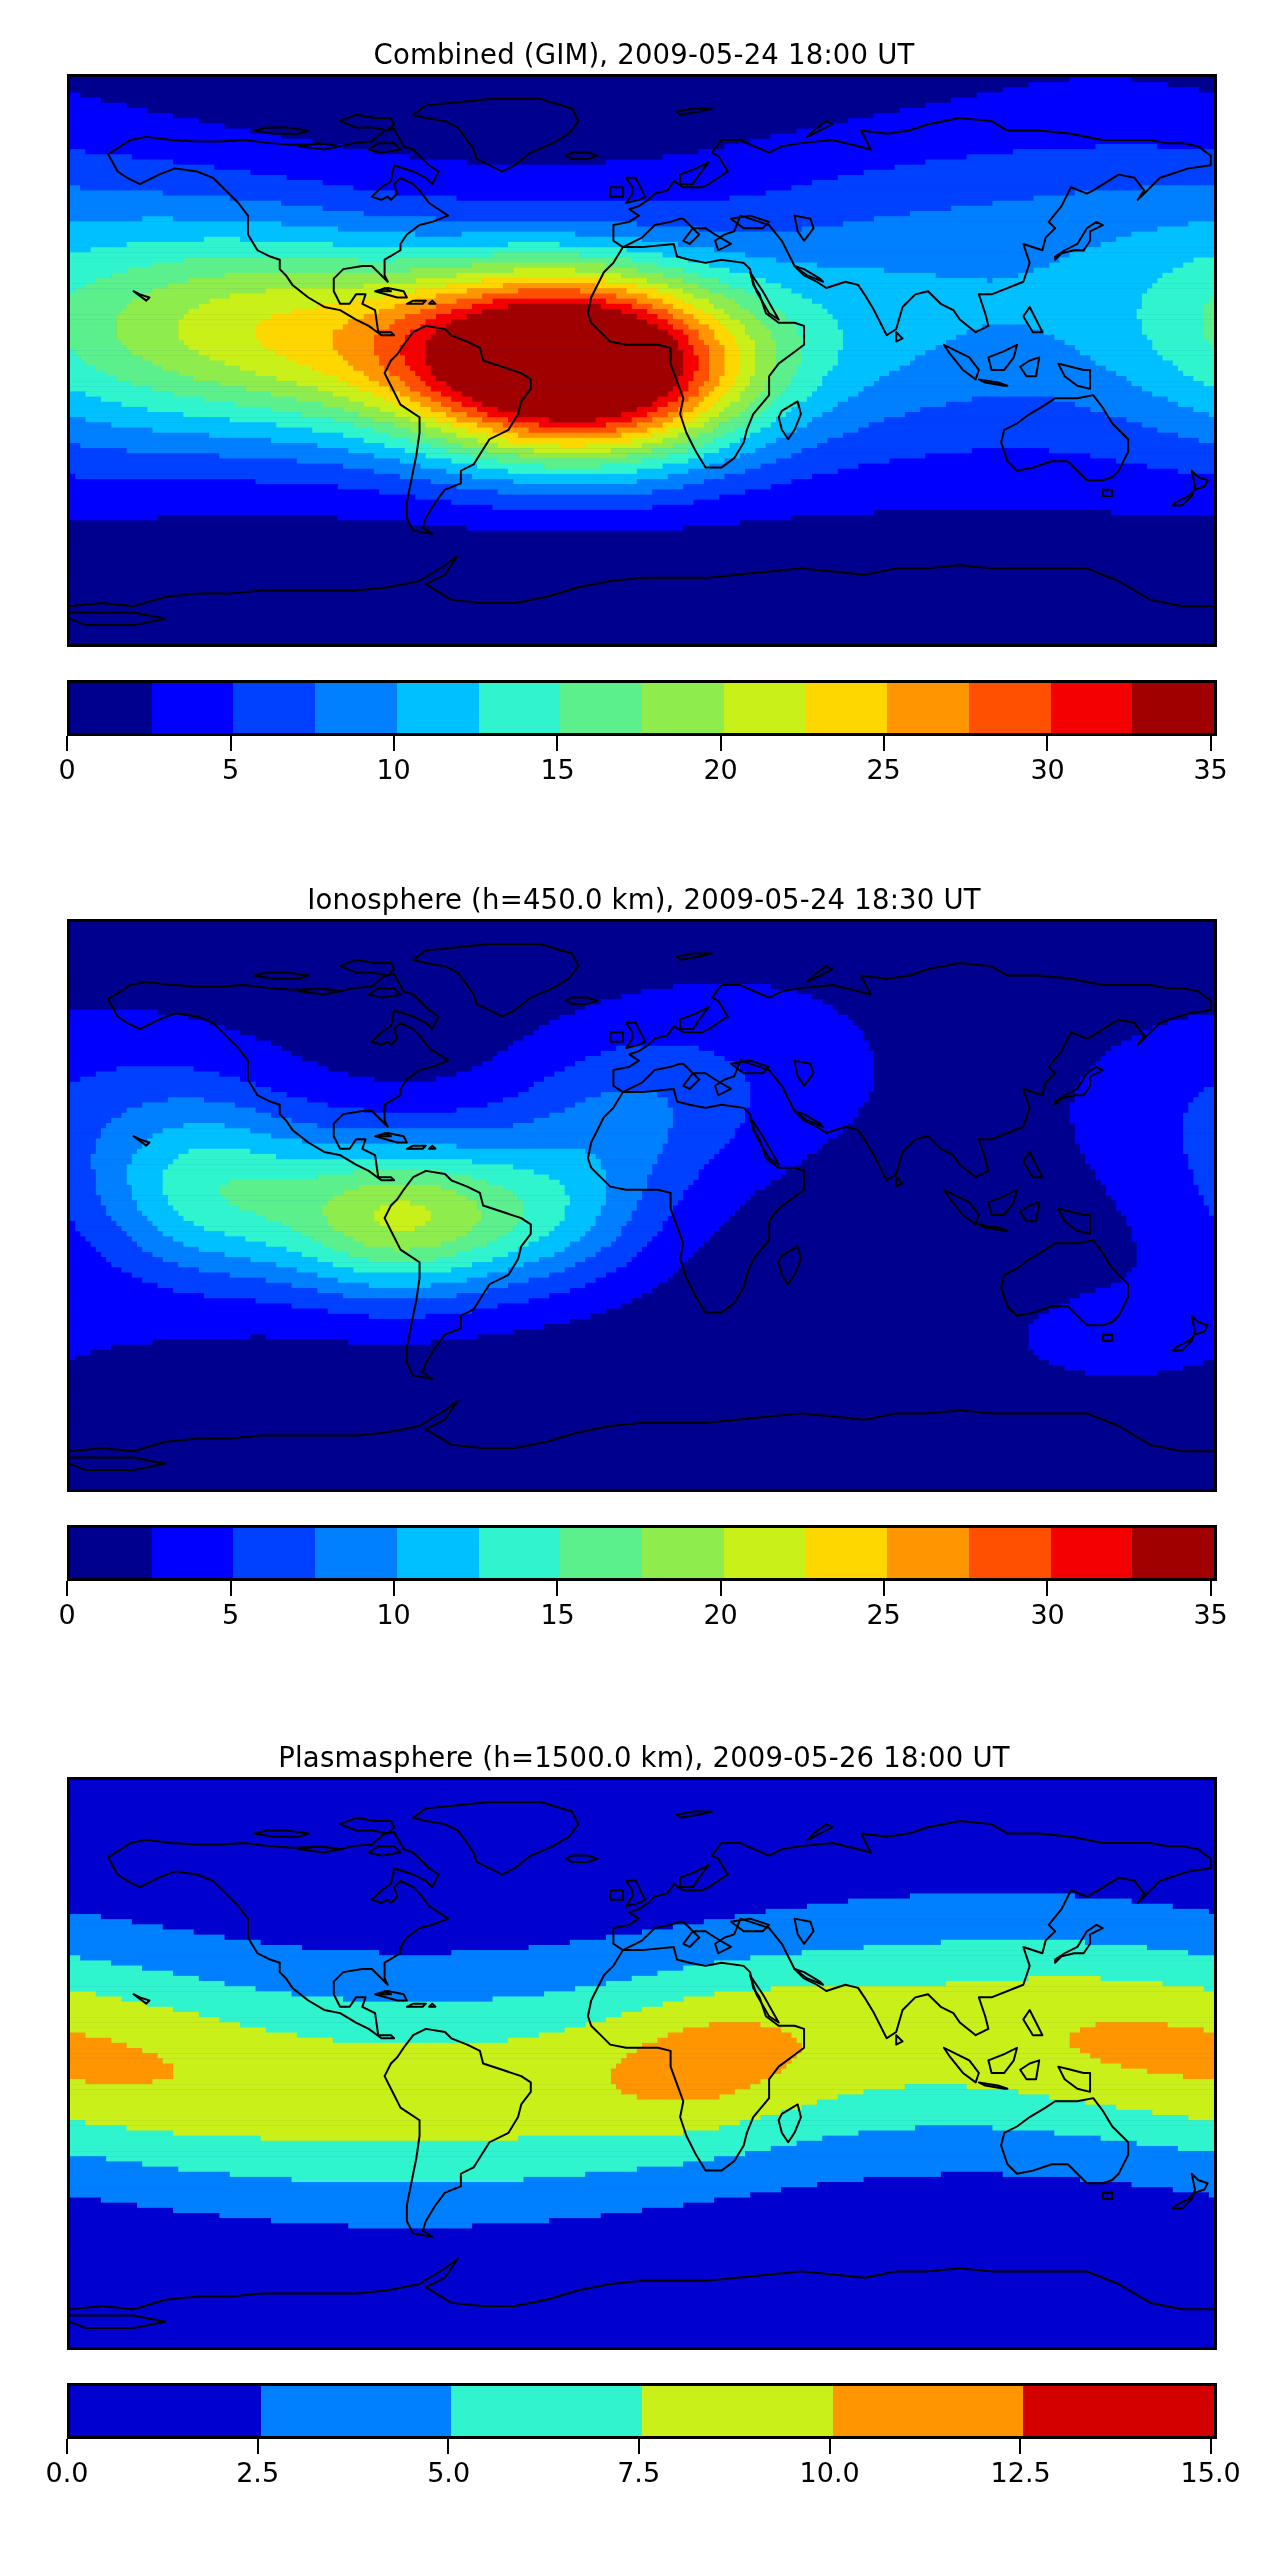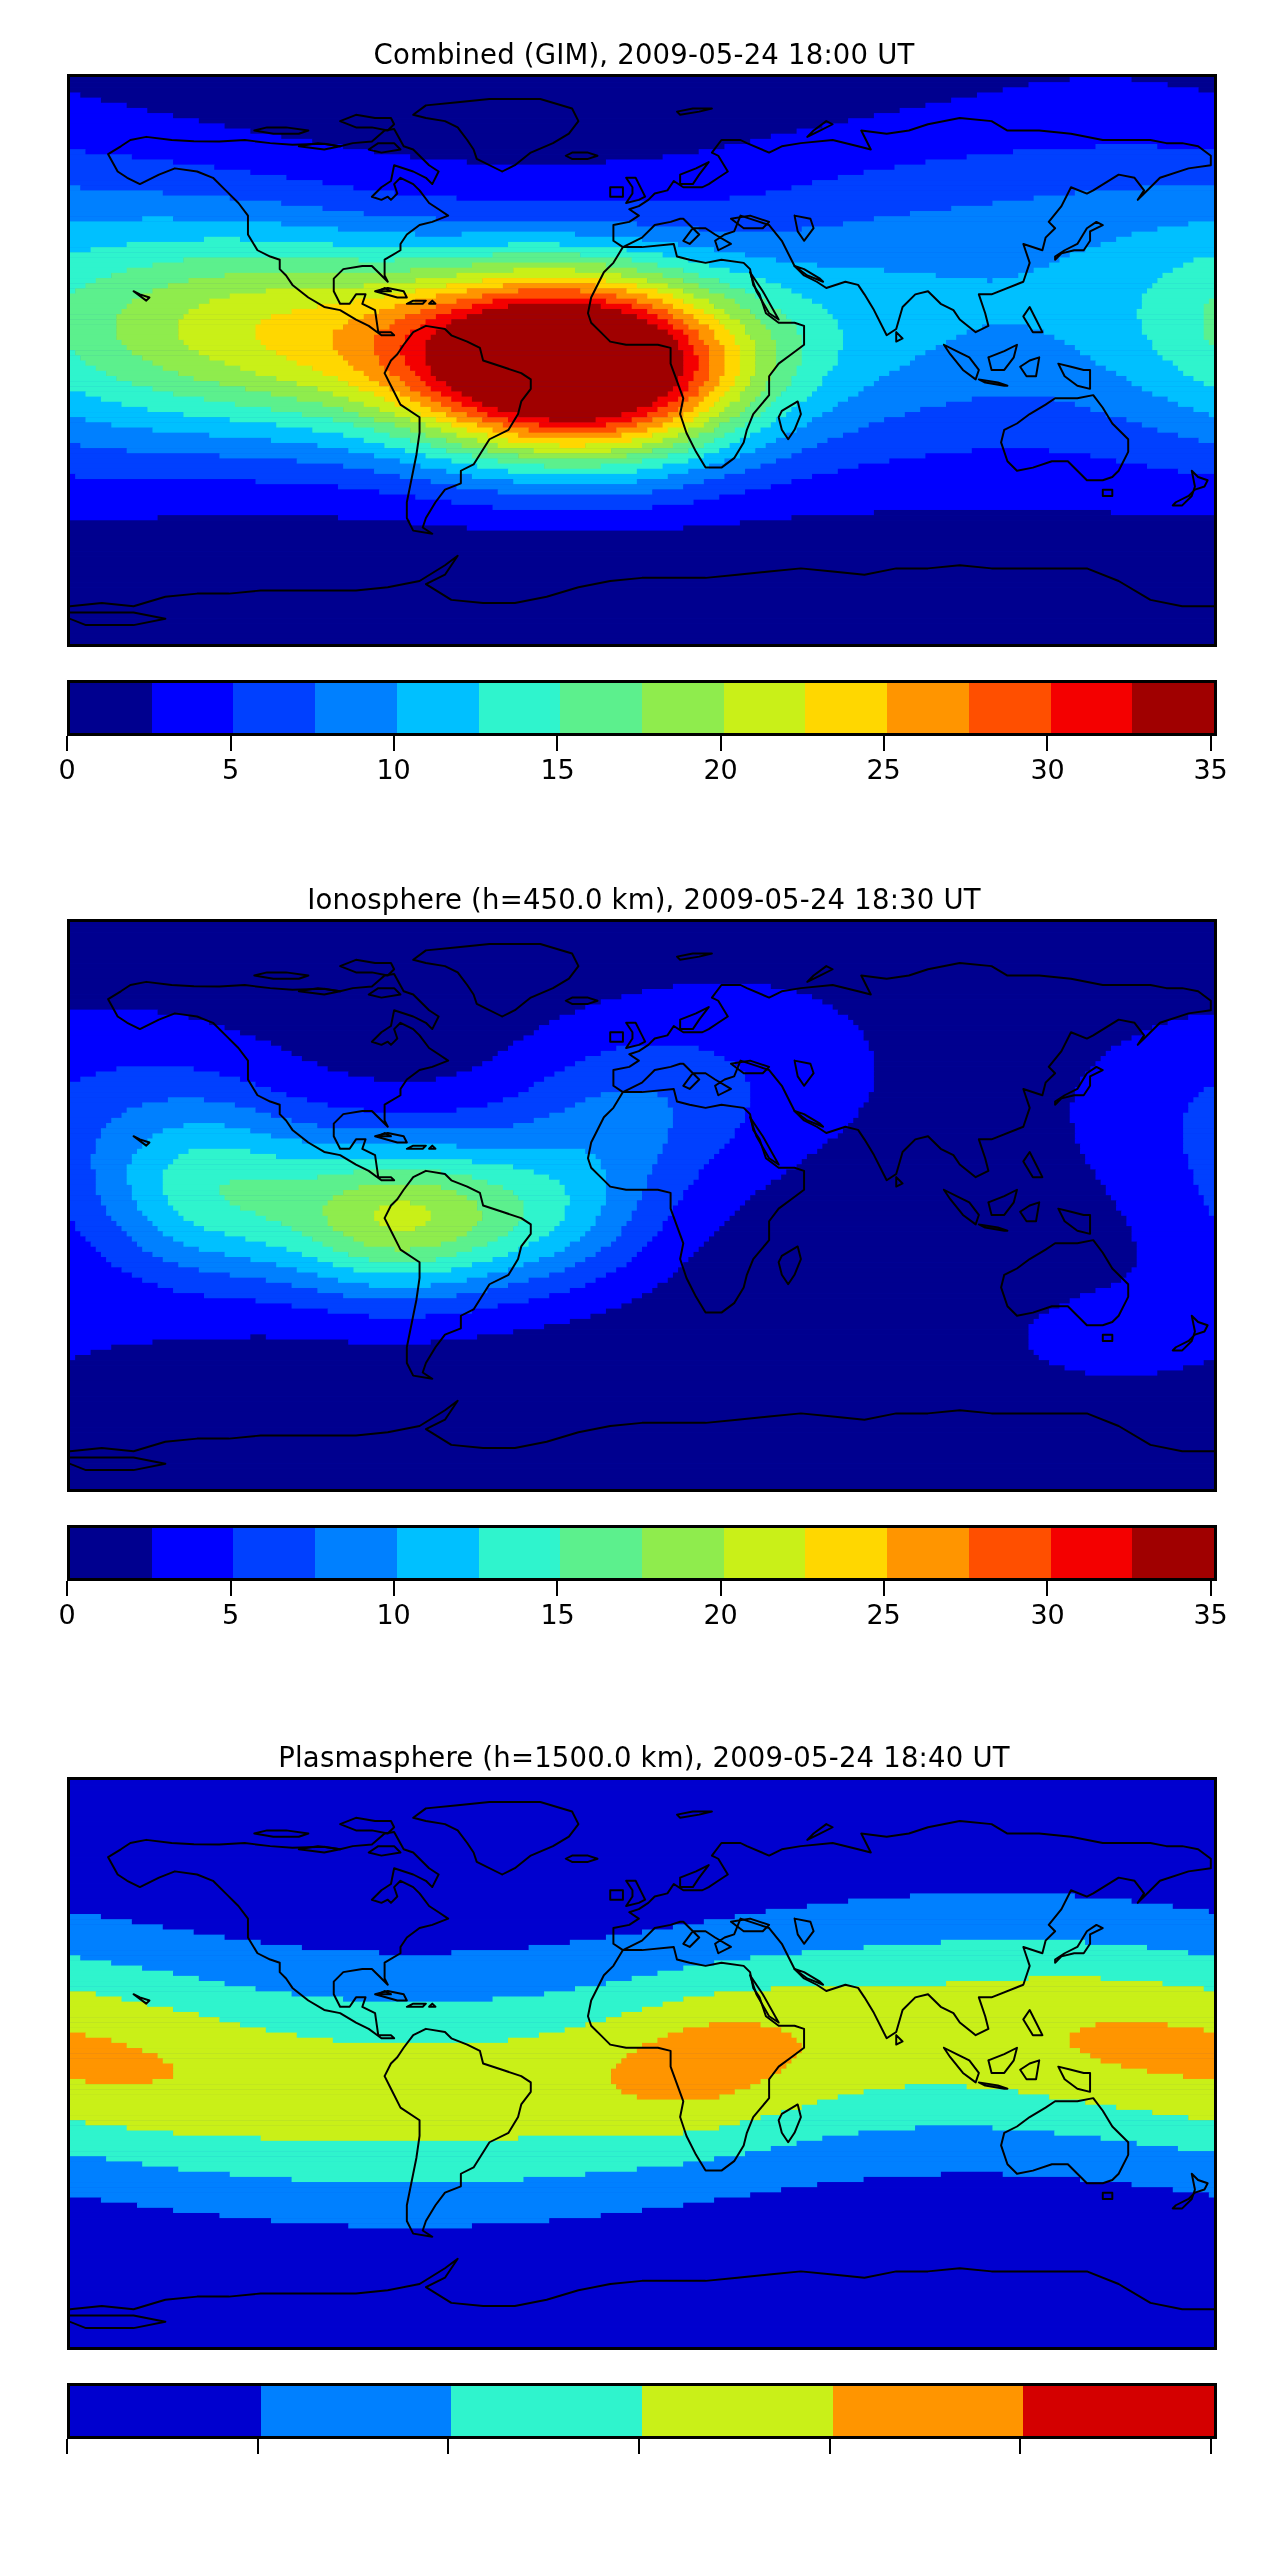--- a/index.html
+++ b/index.html
@@ -1940,7 +1940,7 @@
   </div>
 
   <div class="panel" id="panel-2" style="top:1741px;">
-    <div class="panel-title">Plasmasphere (h=1500.0 km), 2009-05-24 18:40 UT</div>
+    <div class="panel-title">Plasmasphere (h=1500.0 km), 2009-05-26 18:00 UT</div>
     <div class="map-axes" id="map-2" style="top:36px;">
       <div class="map-inner">
         <svg class="field" id="field-2" viewBox="0 0 1332 660" preserveAspectRatio="none">

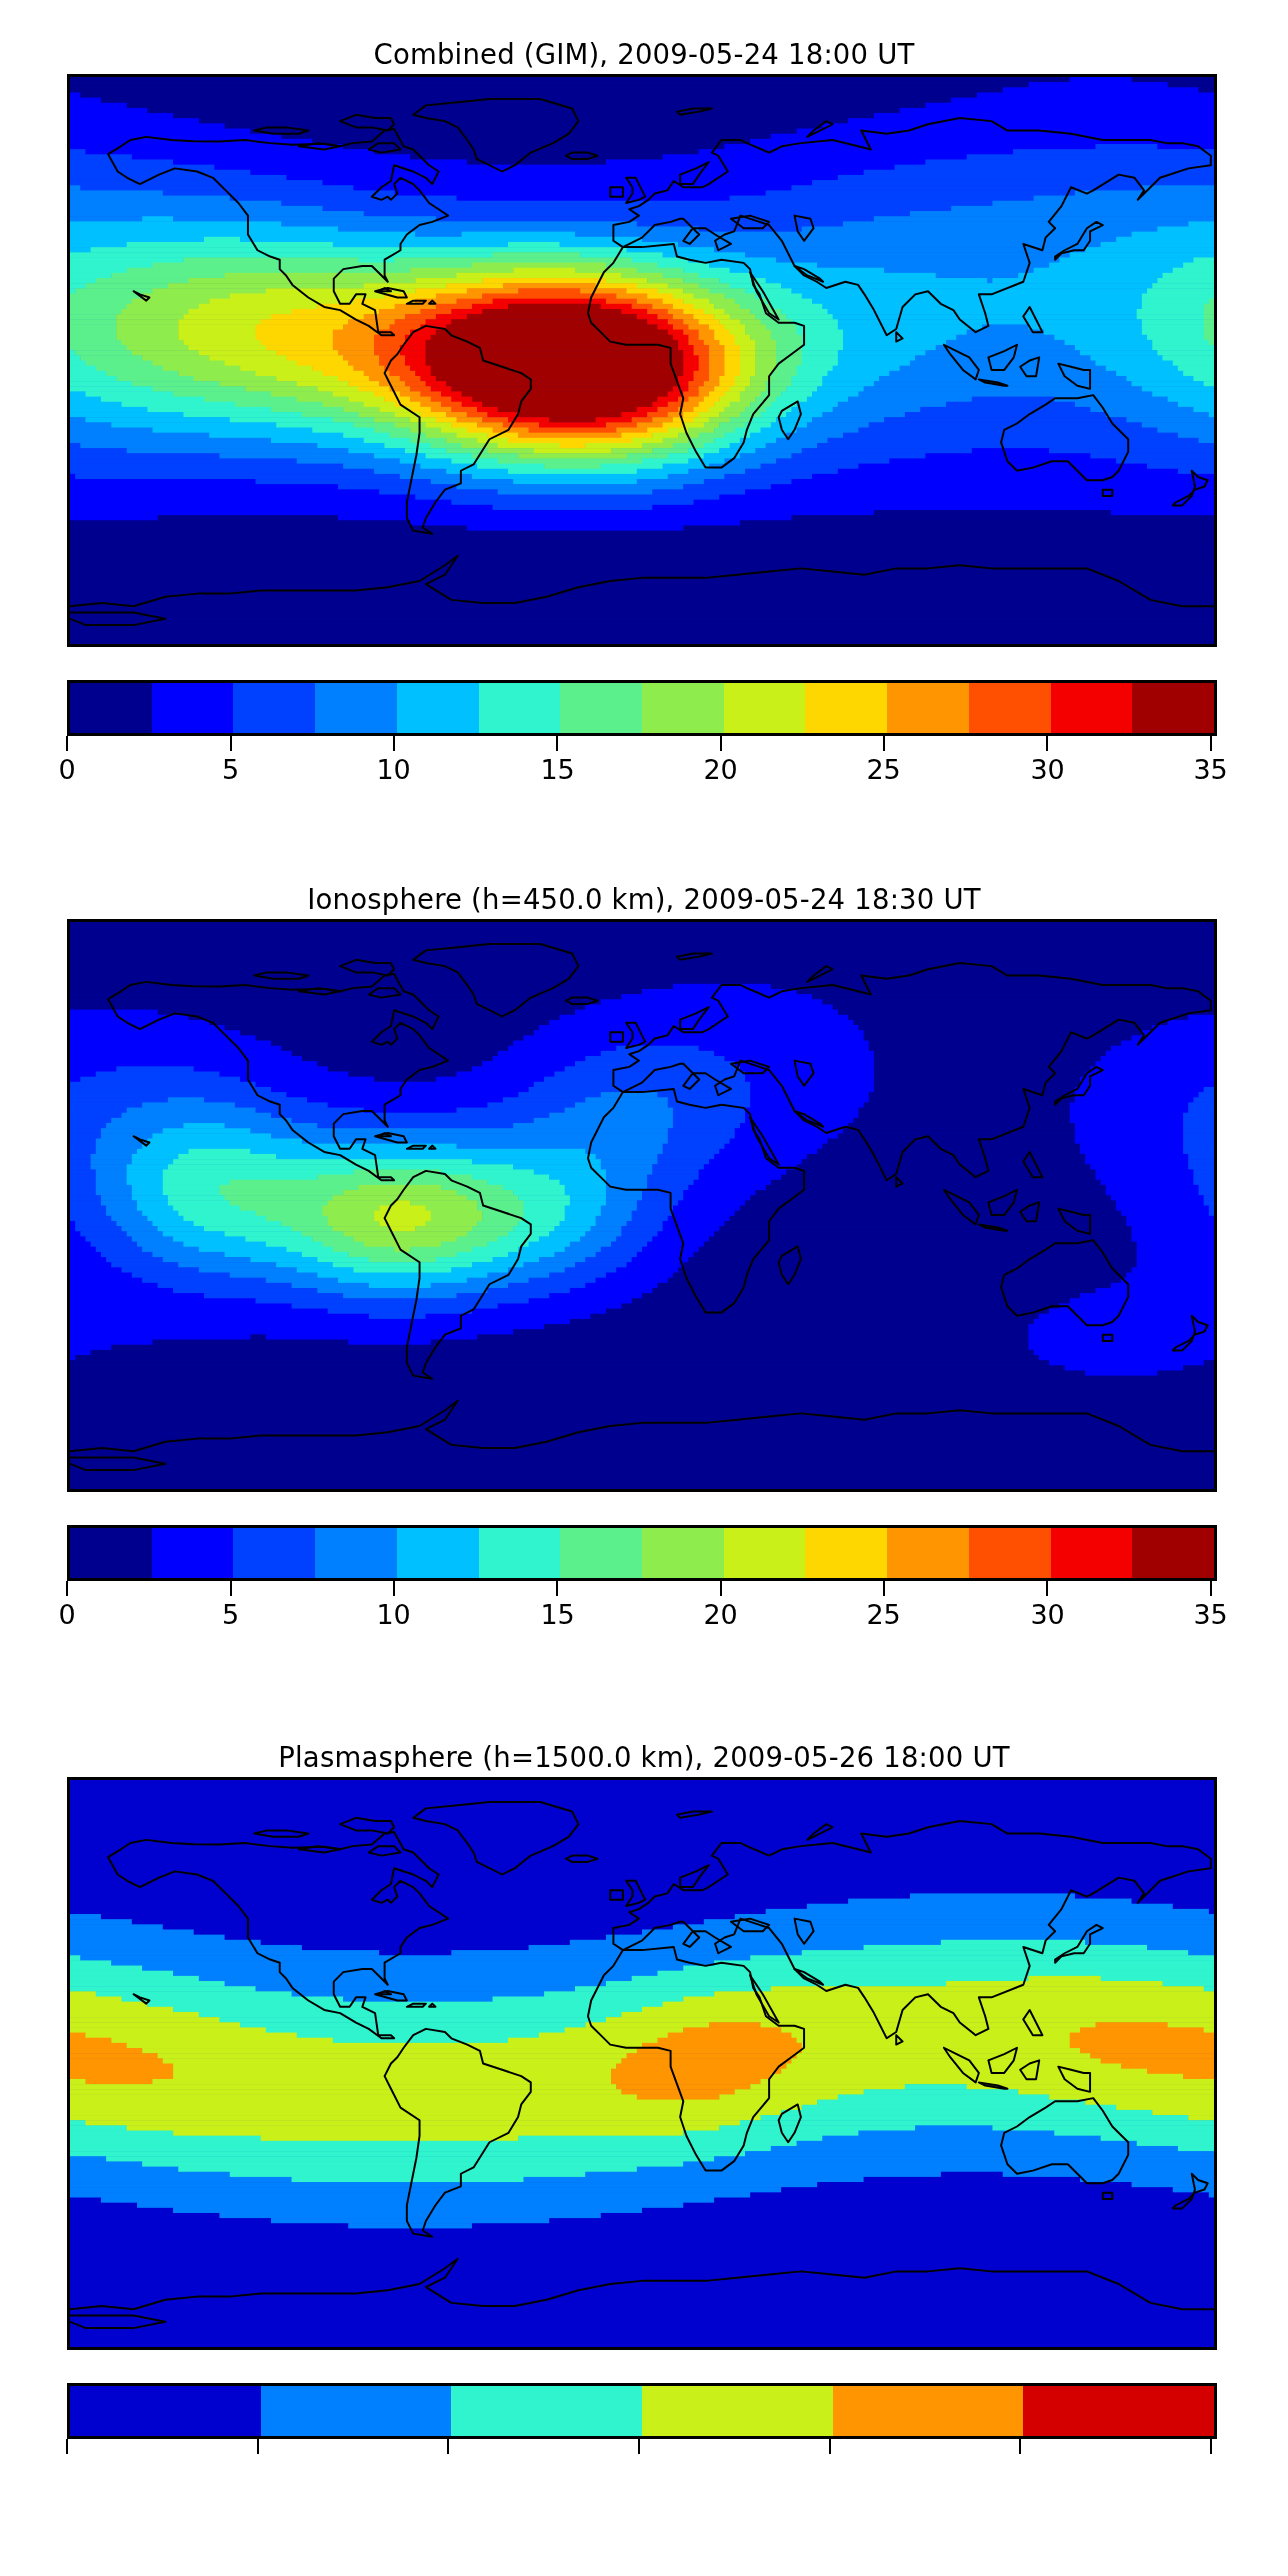--- a/index.html
+++ b/index.html
@@ -2310,6 +2310,15 @@
           <div class="tick-mark" style="left: 955px;"></div>
           <div class="tick-mark" style="left: 1146px;"></div>
         </div>
+      <div class="cbar-labels" id="cbarlabels-2">
+          <div class="tick-label" style="left: 3.4px;">0.0</div>
+          <div class="tick-label" style="left: 194px;">2.5</div>
+          <div class="tick-label" style="left: 385px;">5.0</div>
+          <div class="tick-label" style="left: 575px;">7.5</div>
+          <div class="tick-label" style="left: 766px;">10.0</div>
+          <div class="tick-label" style="left: 957px;">12.5</div>
+          <div class="tick-label" style="left: 1147px;">15.0</div>
+        </div>
     </div>
   </div>
 

